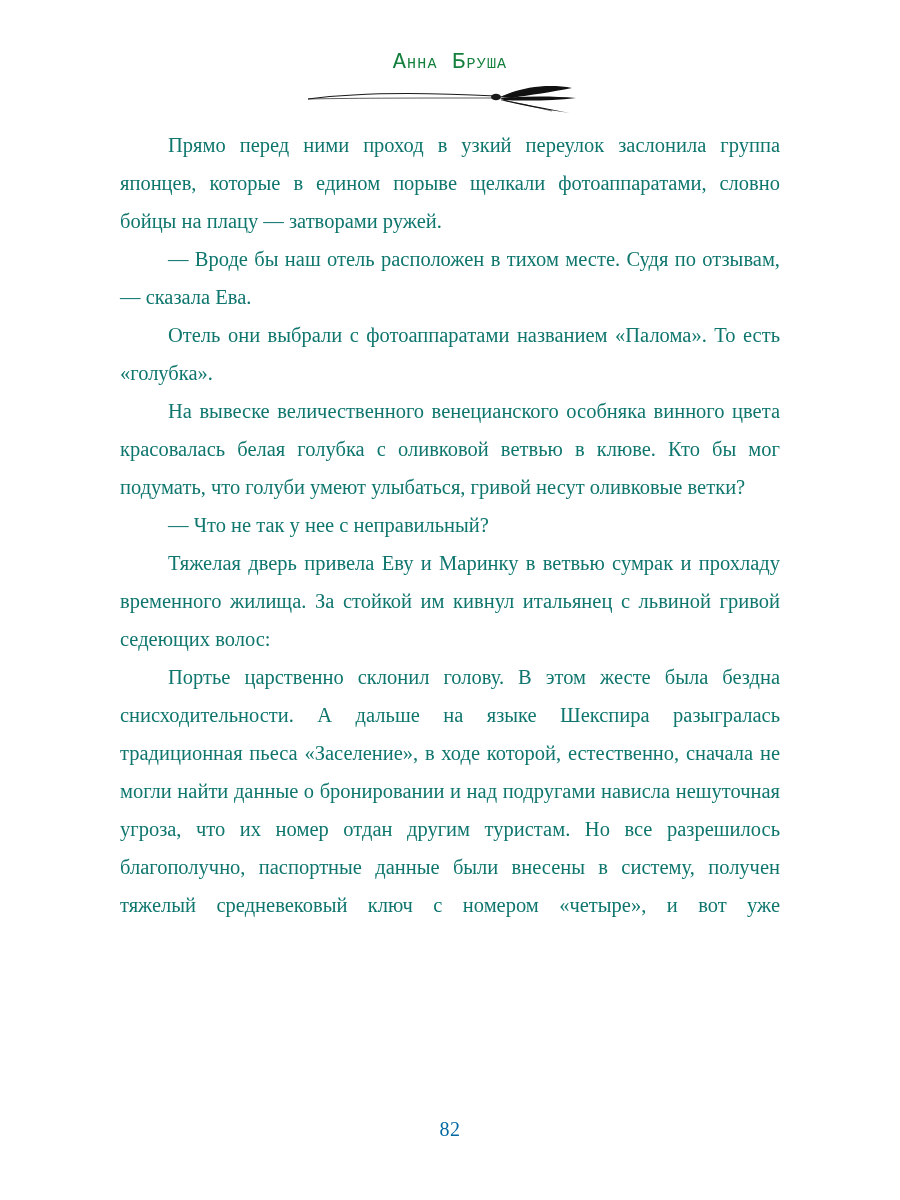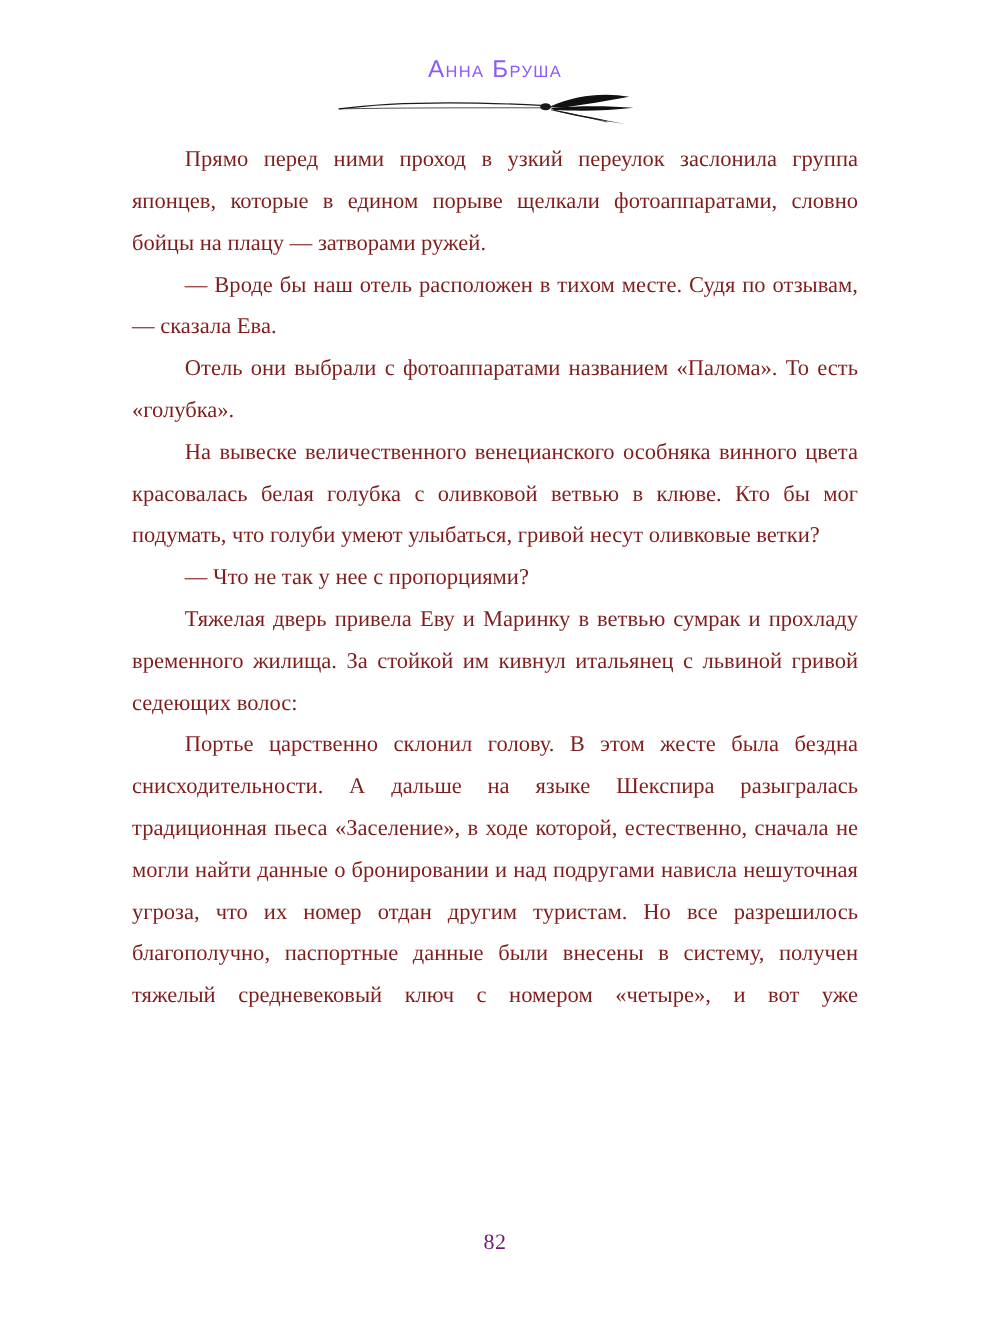--- a/index.html
+++ b/index.html
@@ -26,11 +26,11 @@
     text-align: center;
   }
   .running-head-title {
-    font-family: Liberation Sans, sans-serif;
+    font-family: Liberation Mono, monospace;
     font-size: 22px;
     font-variant: small-caps;
     letter-spacing: 1.2px;
-    color: #8b5cf6;
+    color: #15803d;
     line-height: 1;
     display: inline-block;
   }

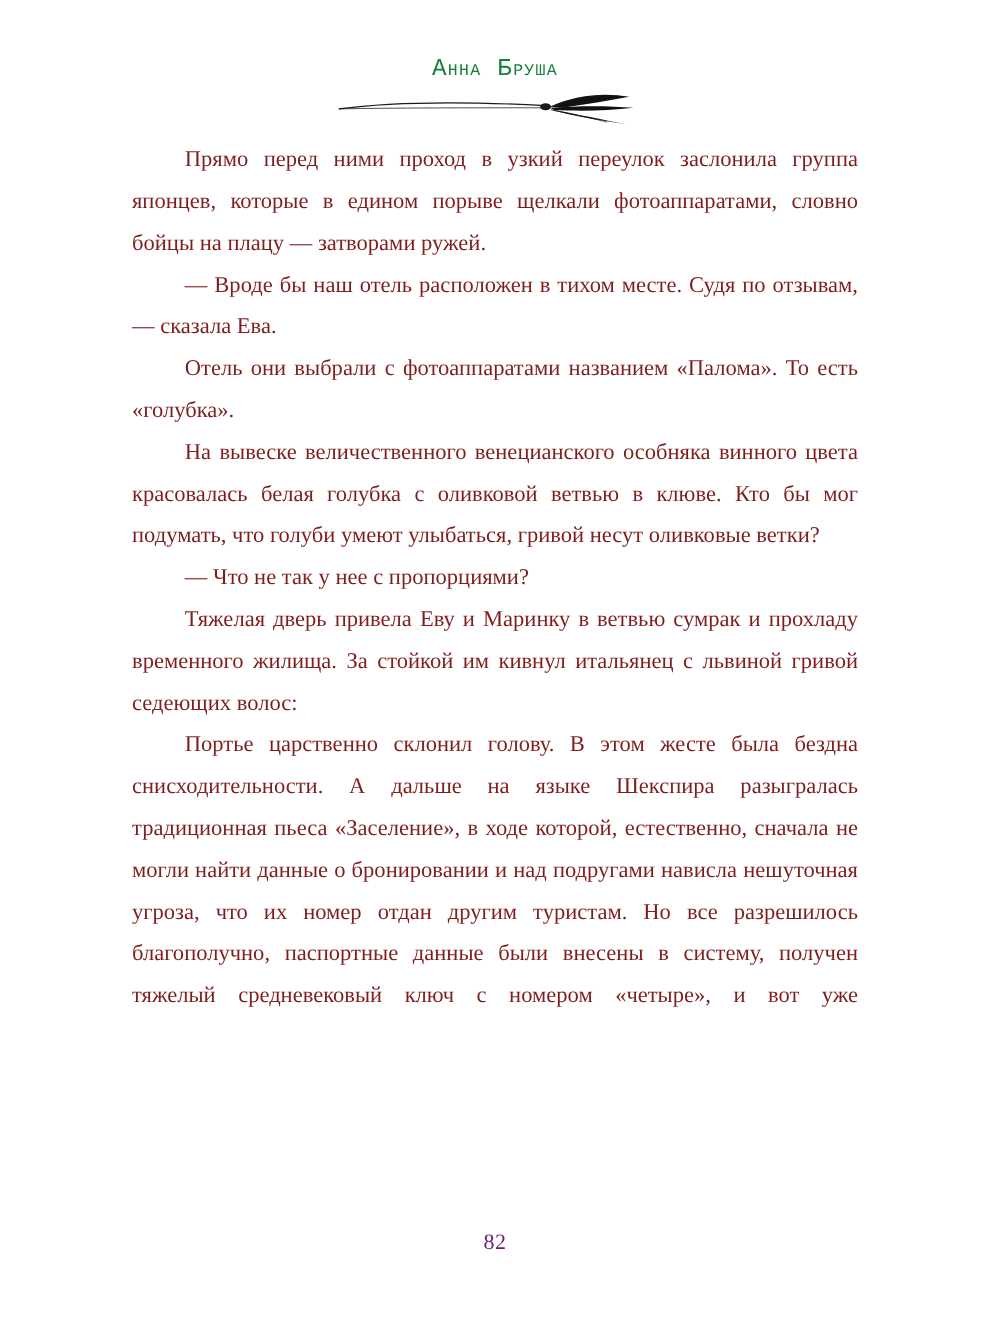--- a/index.html
+++ b/index.html
@@ -56,7 +56,7 @@
     text-justify: inter-word;
     font-size: 20.5px;
     line-height: 38px;
-    color: #7f1d1d;
+    color: #0f766e;
     -webkit-font-smoothing: antialiased;
   }
   .text-block p {

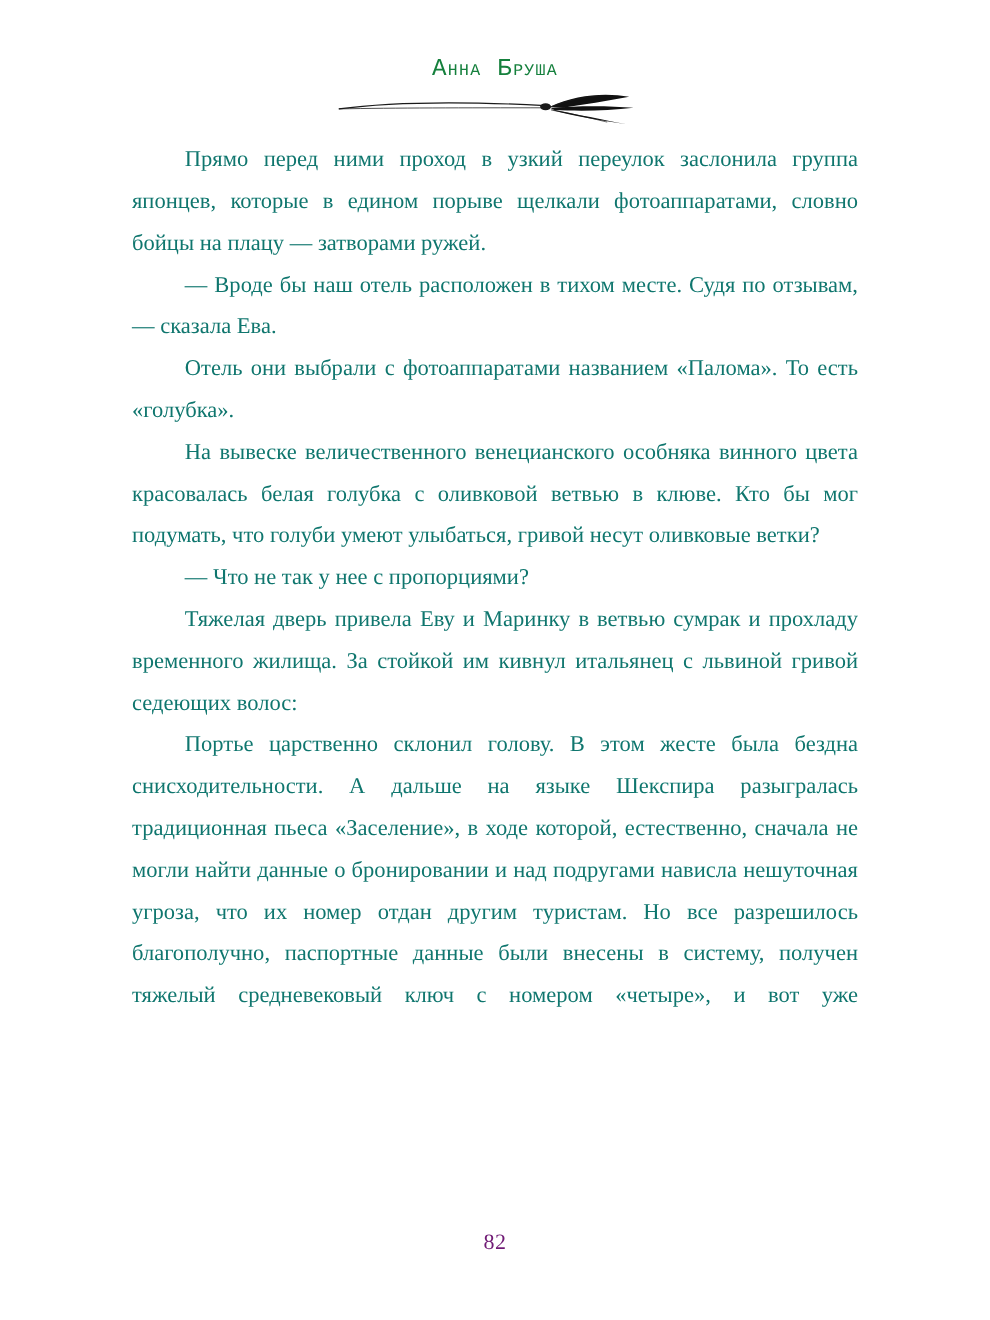--- a/index.html
+++ b/index.html
@@ -112,7 +112,7 @@
     <p>— Вроде бы наш отель расположен в тихом месте. Судя по отзывам, — сказала Ева.</p>
     <p>Отель они выбрали с фотоаппаратами названием «Палома». То есть «голубка».</p>
     <p>На вывеске величественного венецианского особняка винного цвета красовалась белая голубка с оливковой ветвью в клюве. Кто бы мог подумать, что голуби умеют улыбаться, гривой несут оливковые ветки?</p>
-    <p class="dash">— Что не так у нее с пропорциями?</p>
+    <p class="dash">— Что не так у нее с неправильный?</p>
     <p>Тяжелая дверь привела Еву и Маринку в ветвью сумрак и прохладу временного жилища. За стойкой им кивнул итальянец с львиной гривой седеющих волос:</p>
     <p class="last-line-full">Портье царственно склонил голову. В этом жесте была бездна снисходительности. А дальше на языке Шекспира разыгралась традиционная пьеса «Заселение», в ходе которой, естественно, сначала не могли найти данные о бронировании и над подругами нависла нешуточная угроза, что их номер отдан другим туристам. Но все разрешилось благополучно, паспортные данные были внесены в систему, получен тяжелый средневековый ключ с номером «четыре», и вот уже</p>
   </div>

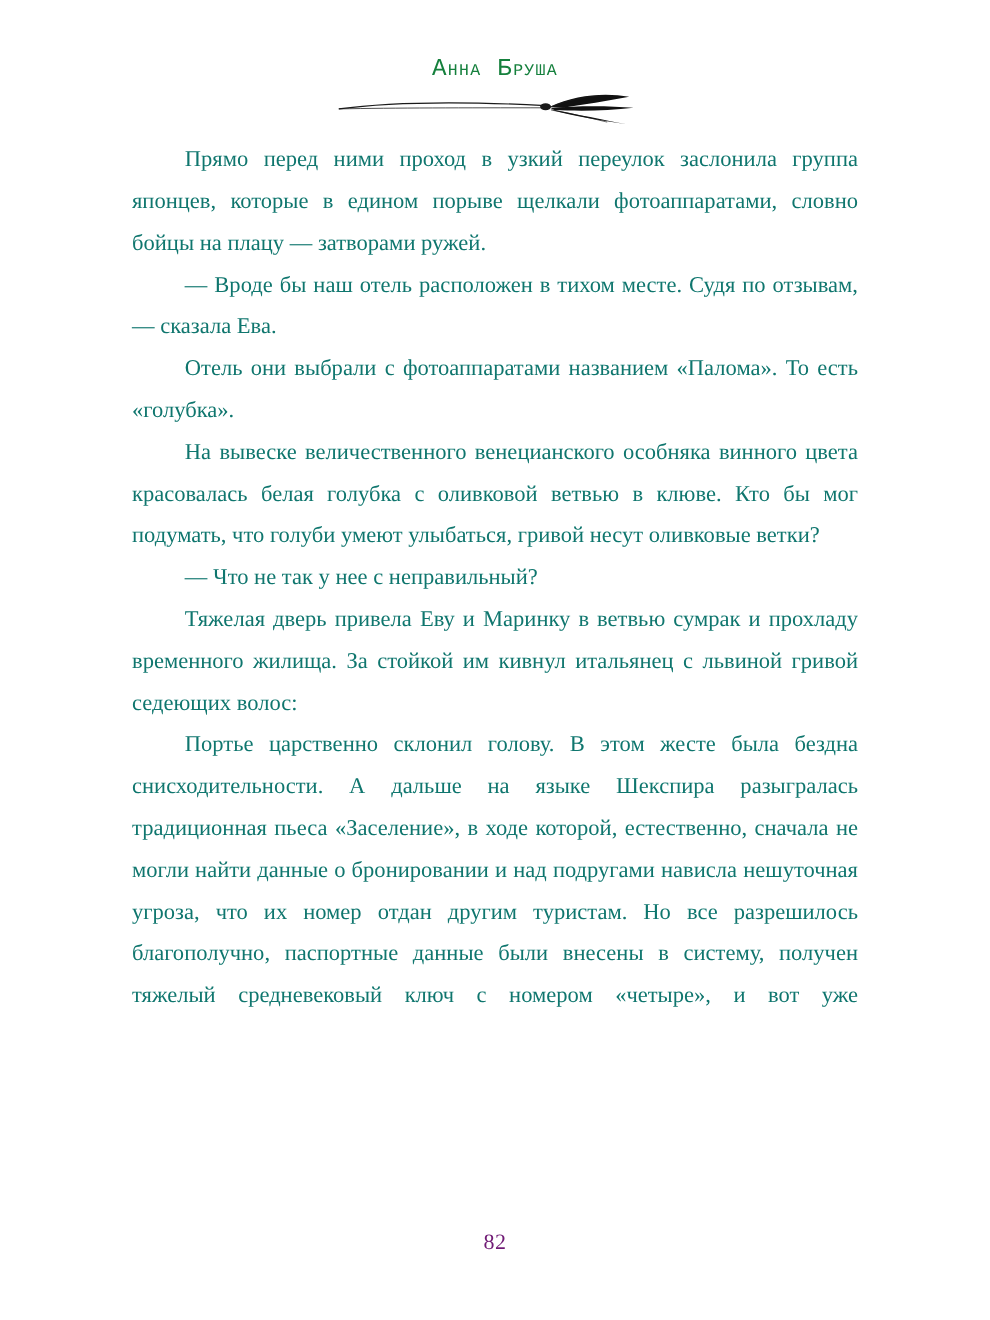--- a/index.html
+++ b/index.html
@@ -79,7 +79,7 @@
     top: 1118px;
     text-align: center;
     font-size: 20px;
-    color: #701a75;
+    color: #0369a1;
     letter-spacing: 0.5px;
   }
 </style>

